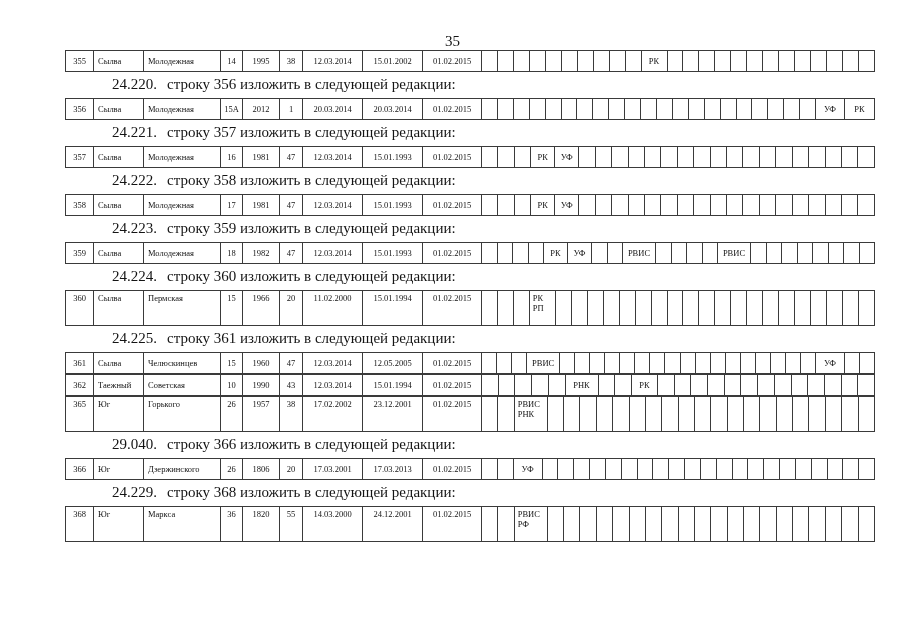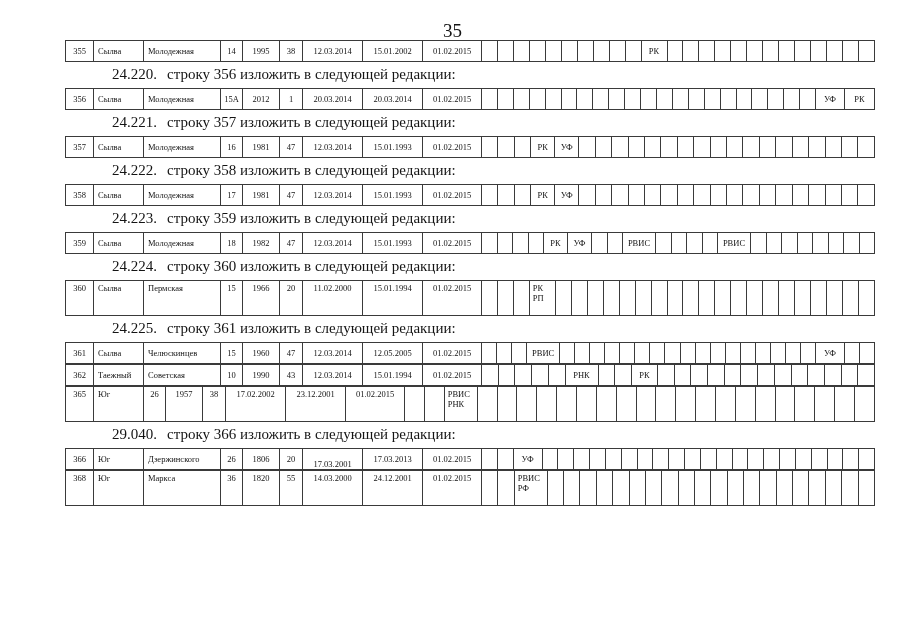--- a/index.html
+++ b/index.html
@@ -11,9 +11,9 @@
   }
   .page{position:relative;width:905px;height:640px;background:#fff;}
   .pagenum{
-    padding-top:22px;
+    padding-top:32px;
     text-align:center;
-    font-size:19px;
+    font-size:15px;
     height:18px;line-height:18px;
   }
   .content{margin-left:65px;width:810px;}

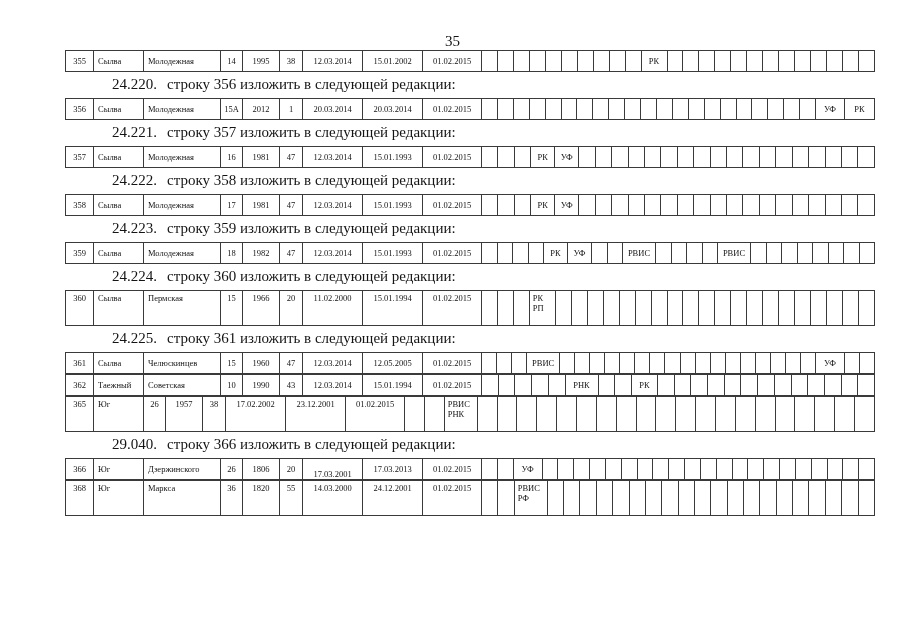--- a/index.html
+++ b/index.html
@@ -553,6 +553,9 @@
           <div class="cell left" style="flex: 0 0 50px;">
             <div>Юг</div>
           </div>
+          <div class="cell left" style="flex: 0 0 77px;">
+            <div>Горького</div>
+          </div>
           <div class="cell" style="flex: 0 0 22px;">
             <div>26</div>
           </div>

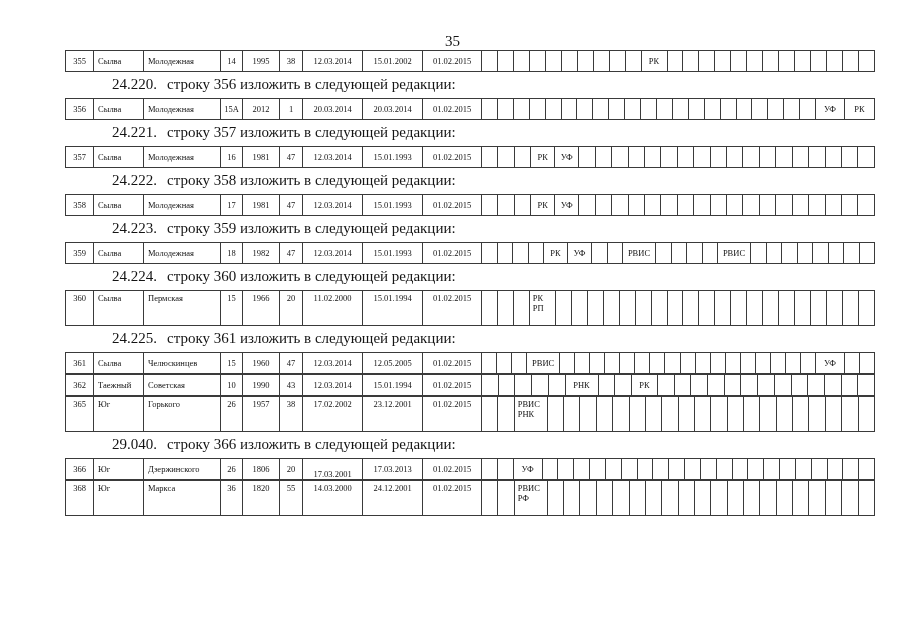--- a/index.html
+++ b/index.html
@@ -626,7 +626,7 @@
           <div class="cell" style="flex: 0 0 23px;">
             <div>20</div>
           </div>
-          <div class="cell" style="flex: 0 0 60px; justify-content: flex-end;">
+          <div class="cell" style="flex: 0 0 60px;">
             <div>17.03.2001</div>
           </div>
           <div class="cell" style="flex: 0 0 60px;">

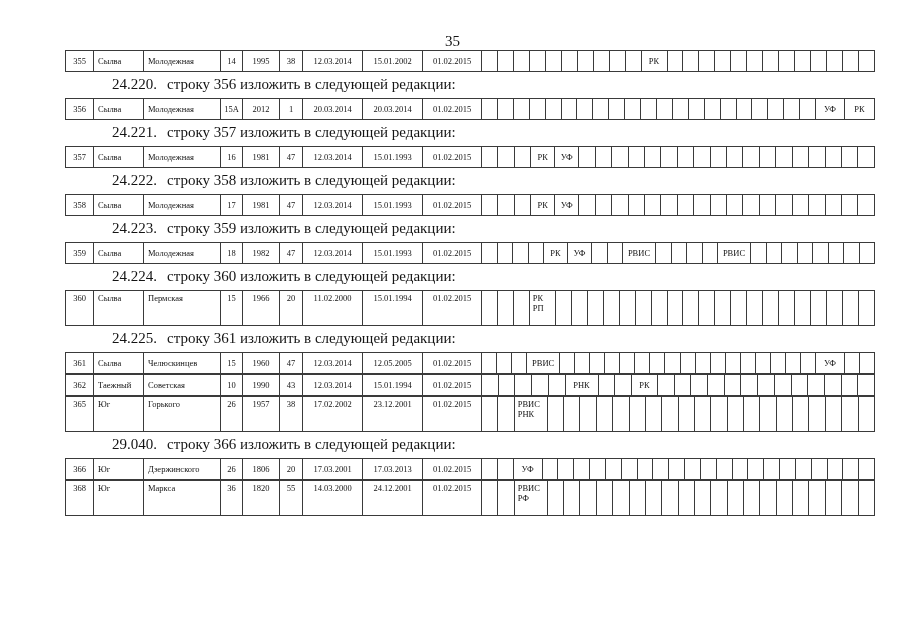--- a/index.html
+++ b/index.html
@@ -665,6 +665,9 @@
   </div>
 
   <div class="item">
+    <div class="clause">
+      <span class="num">24.229.</span><span>строку 368 изложить в следующей редакции:</span>
+    </div>
     <div class="trow tall">
           <div class="cell" style="flex: 0 0 28px;">
             <div>368</div>

